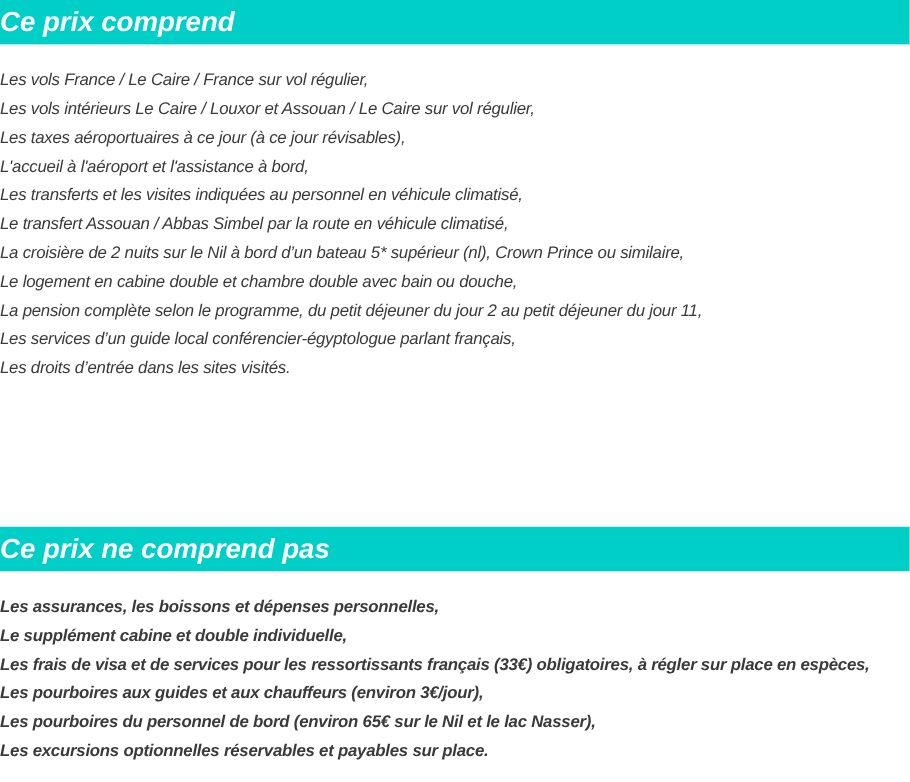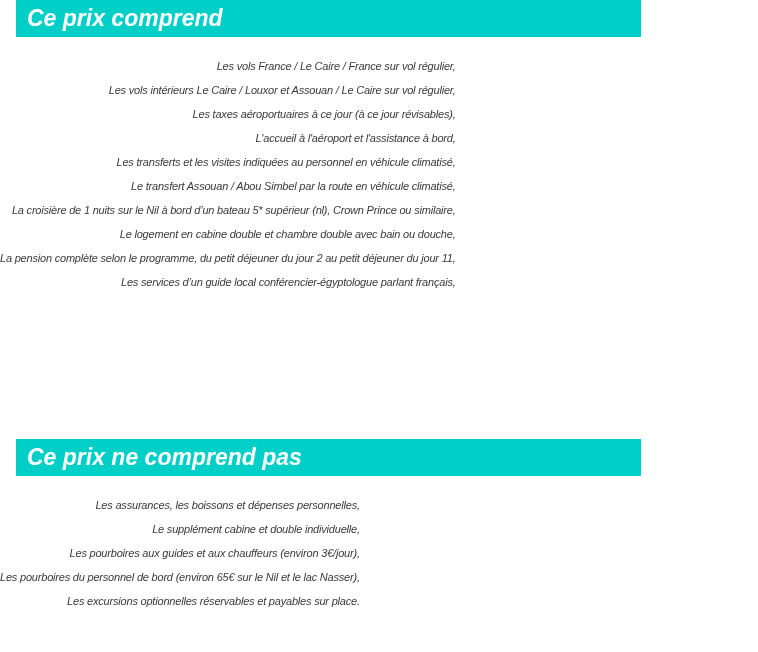--- a/index.html
+++ b/index.html
@@ -16,8 +16,8 @@
     }
     .section-header {
       position: absolute;
-      left: 16px;
-      width: 625px;
+      left: 0;
+      width: 758px;
       height: 37px;
       background: #00cfc8;
       color: #ffffff;
@@ -25,7 +25,7 @@
       font-weight: bold;
       font-size: 23px;
       line-height: 37px;
-      padding-left: 11px;
+      padding-left: 0;
       box-sizing: border-box;
       white-space: nowrap;
     }

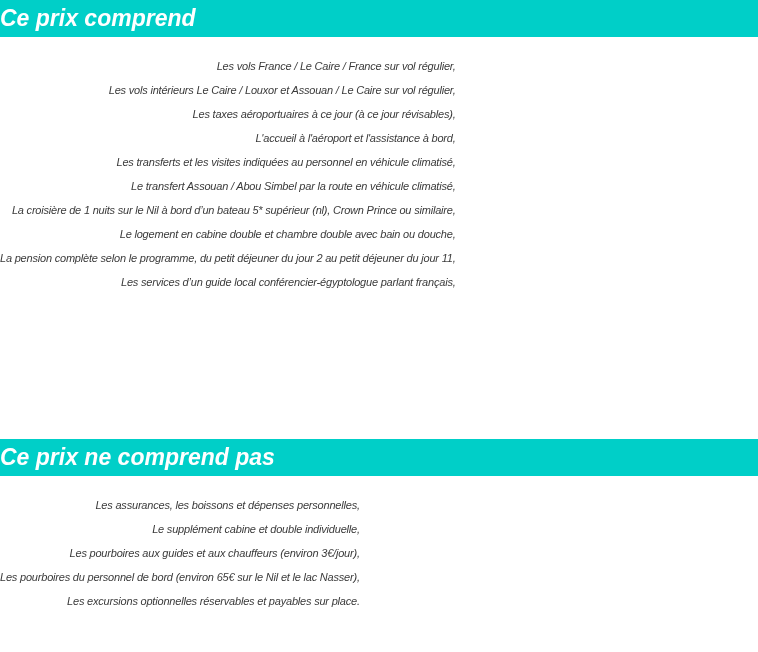--- a/index.html
+++ b/index.html
@@ -42,13 +42,12 @@
     #list-excluded { top: 493px; }
     .item-list li {
       font-style: italic;
-      font-size: 11px;
+      font-size: 14px;
       line-height: 24px;
       height: 24px;
       color: #3a3a3a;
       white-space: nowrap;
       letter-spacing: -0.2px;
-      text-align: right;
     }
   </style>
 </head>

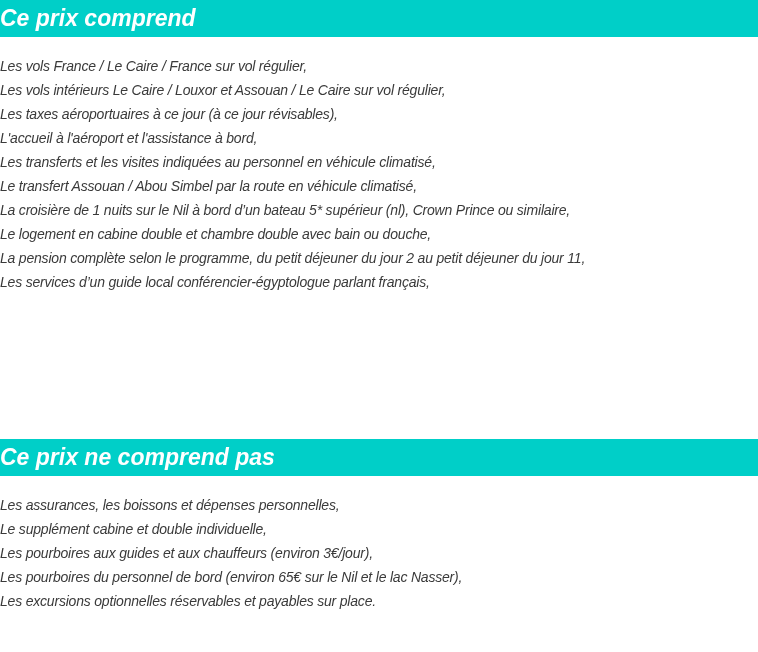--- a/index.html
+++ b/index.html
@@ -61,7 +61,7 @@
   <li>Les taxes aéroportuaires à ce jour (à ce jour révisables),</li>
   <li>L'accueil à l'aéroport et l'assistance à bord,</li>
   <li>Les transferts et les visites indiquées au personnel en véhicule climatisé,</li>
-  <li>Le transfert Assouan / Abou Simbel par la route en véhicule climatisé,</li>
+  <li>Le transfert Assouan / Abbas Simbel par la route en véhicule climatisé,</li>
   <li>La croisière de 1 nuits sur le Nil à bord d’un bateau 5* supérieur (nl), Crown Prince ou similaire,</li>
   <li>Le logement en cabine double et chambre double avec bain ou douche,</li>
   <li>La pension complète selon le programme, du petit déjeuner du jour 2 au petit déjeuner du jour 11,</li>

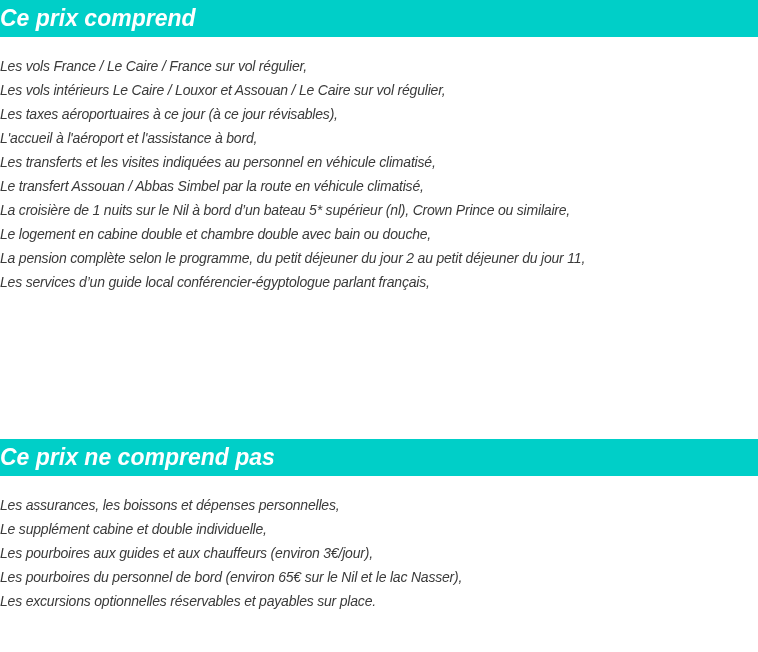--- a/index.html
+++ b/index.html
@@ -62,7 +62,7 @@
   <li>L'accueil à l'aéroport et l'assistance à bord,</li>
   <li>Les transferts et les visites indiquées au personnel en véhicule climatisé,</li>
   <li>Le transfert Assouan / Abbas Simbel par la route en véhicule climatisé,</li>
-  <li>La croisière de 1 nuits sur le Nil à bord d’un bateau 5* supérieur (nl), Crown Prince ou similaire,</li>
+  <li>La croisière de 2 nuits sur le Nil à bord d’un bateau 5* supérieur (nl), Crown Prince ou similaire,</li>
   <li>Le logement en cabine double et chambre double avec bain ou douche,</li>
   <li>La pension complète selon le programme, du petit déjeuner du jour 2 au petit déjeuner du jour 11,</li>
   <li>Les services d’un guide local conférencier-égyptologue parlant français,</li>

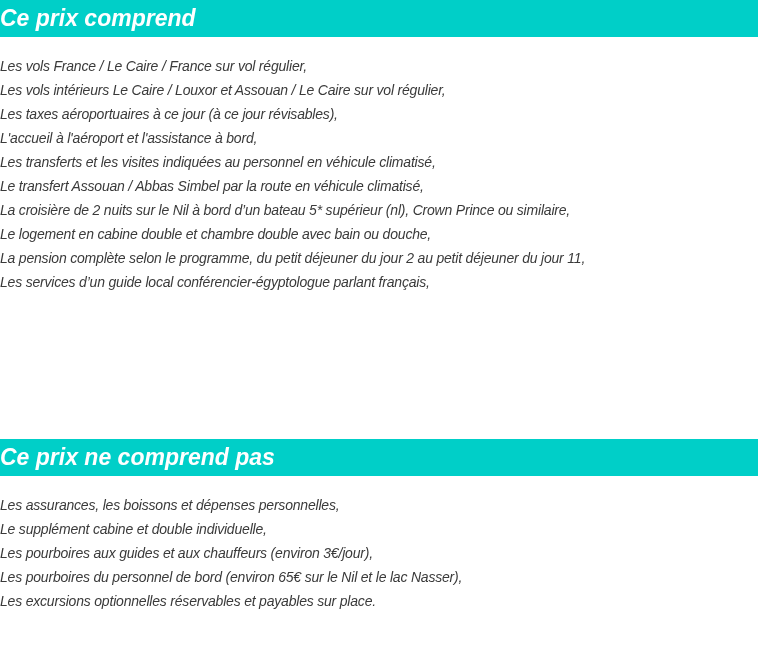--- a/index.html
+++ b/index.html
@@ -66,6 +66,7 @@
   <li>Le logement en cabine double et chambre double avec bain ou douche,</li>
   <li>La pension complète selon le programme, du petit déjeuner du jour 2 au petit déjeuner du jour 11,</li>
   <li>Les services d’un guide local conférencier-égyptologue parlant français,</li>
+  <li>Les droits d’entrée dans les sites visités.</li>
 </ul>
 
 <div class="section-header" id="hdr-excluded">Ce prix ne comprend pas</div>

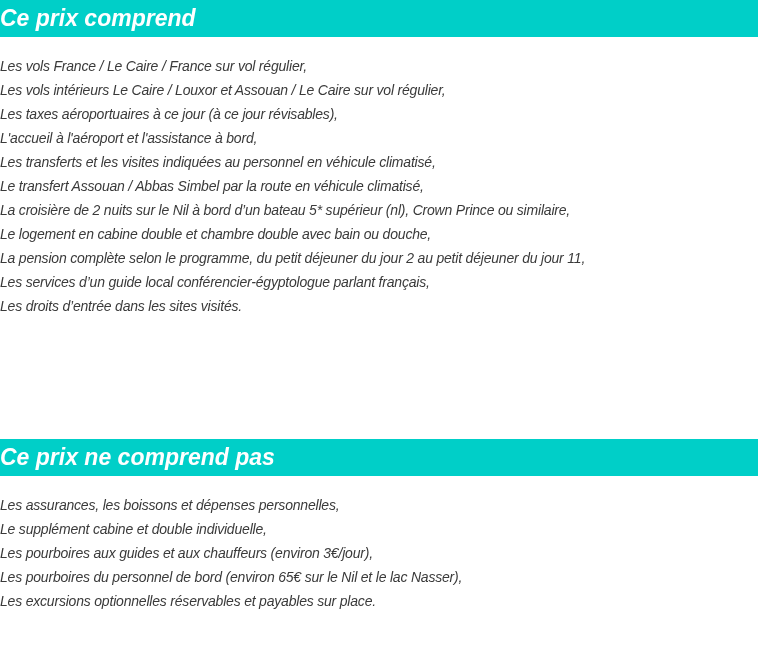--- a/index.html
+++ b/index.html
@@ -39,7 +39,7 @@
       list-style: none;
     }
     #list-included { top: 54px; }
-    #list-excluded { top: 493px; }
+    #list-excluded { top: 493px; font-weight: bold; }
     .item-list li {
       font-style: italic;
       font-size: 14px;

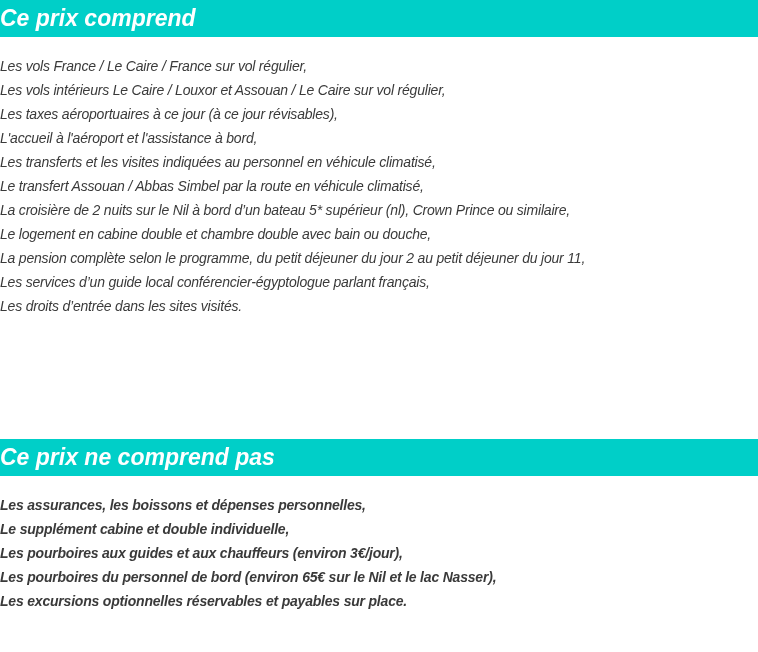--- a/index.html
+++ b/index.html
@@ -74,6 +74,7 @@
 <ul class="item-list" id="list-excluded">
   <li>Les assurances, les boissons et dépenses personnelles,</li>
   <li>Le supplément cabine et double individuelle,</li>
+  <li>Les frais de visa et de services pour les ressortissants français (33€) obligatoires, à régler sur place en espèces,</li>
   <li>Les pourboires aux guides et aux chauffeurs (environ 3€/jour),</li>
   <li>Les pourboires du personnel de bord (environ 65€ sur le Nil et le lac Nasser),</li>
   <li>Les excursions optionnelles réservables et payables sur place.</li>

